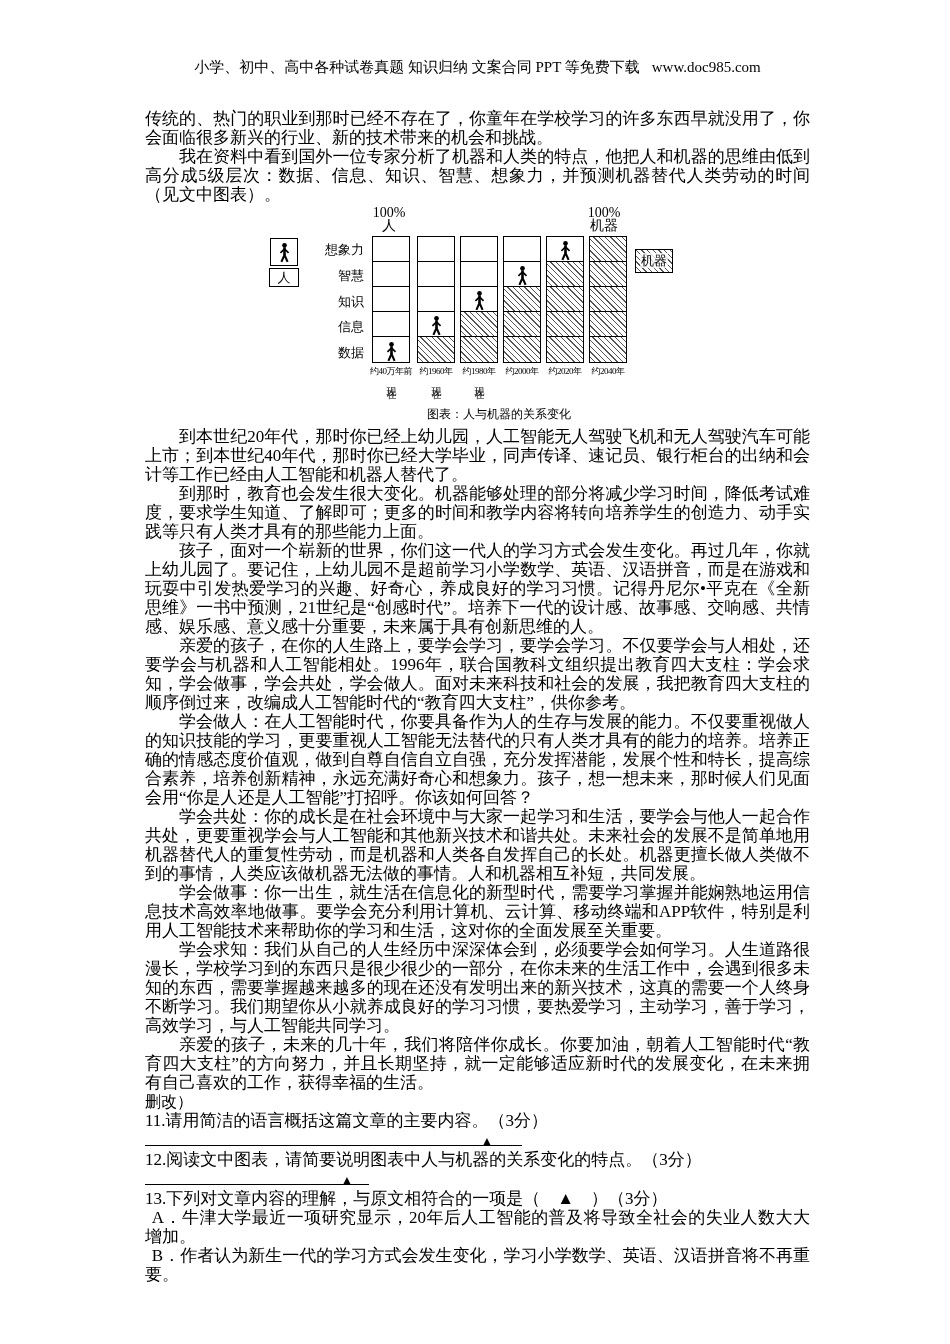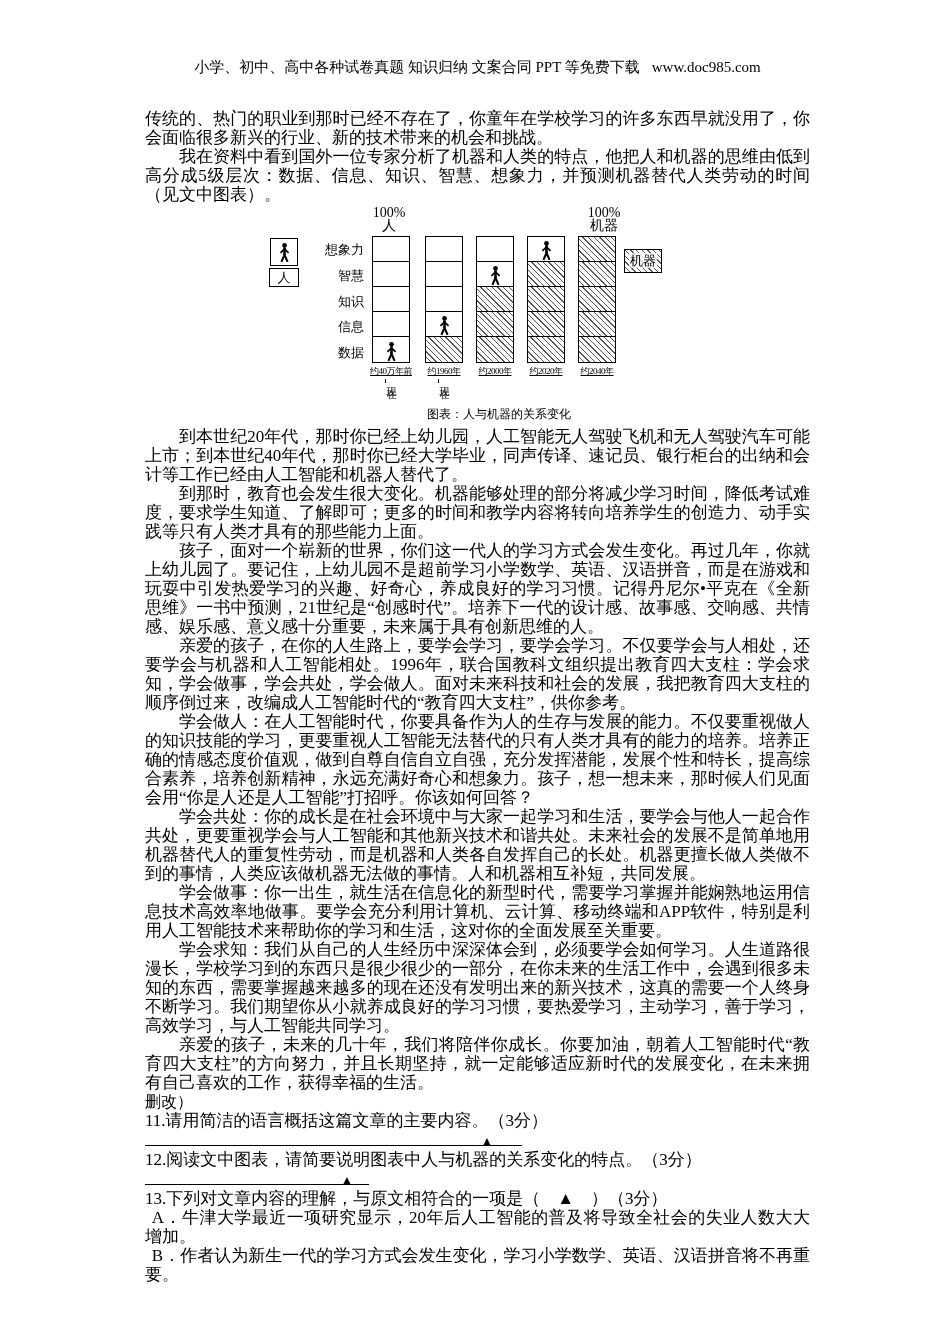--- a/index.html
+++ b/index.html
@@ -37,7 +37,7 @@
   .legend-human-label { margin-top: 2px; border: 1px solid #000; width: 30px; height: 19px; line-height: 17px; text-align: center; font-size: 13px; }
   .row-labels { width: 58px; padding-top: 1px; }
   .row-label { height: 25.8px; line-height: 25.8px; font-size: 13px; text-align: right; padding-right: 6px; }
-  .columns { display: flex; gap: 13px; text-decoration: underline; }
+  .columns { display: flex; gap: 5px; }
   .chart-col { display: flex; flex-direction: column; align-items: center; }
   .col-stack { border: 1px solid #000; width: 38px; background: #fff; }
   .cell { width: 36px; height: 25px; border-bottom: 1px solid #000; display: flex; align-items: flex-end; justify-content: center; overflow: hidden; }

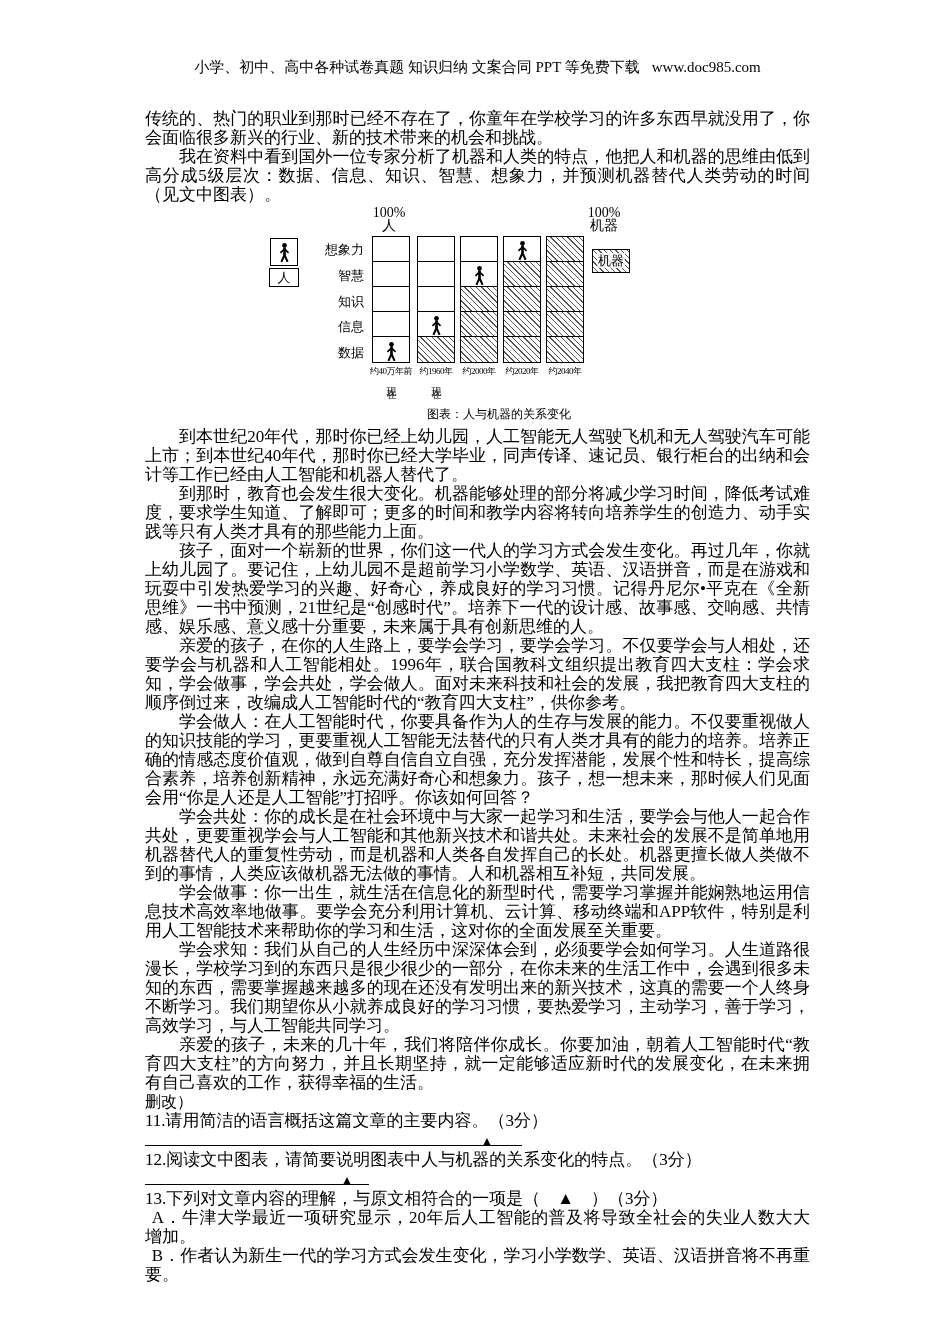--- a/index.html
+++ b/index.html
@@ -130,6 +130,24 @@
           <div class="chart-col">
             <div class="col-stack">
               <div class="cell"></div>
+              <div class="cell"></div>
+              <div class="cell">
+                <svg viewBox="0 0 16 24" width="13" height="21">
+                  <circle cx="8" cy="3.2" r="2.9" fill="#000"></circle>
+                  <path d="M8 5.5 L8 15" stroke="#000" stroke-width="3.2" fill="none"></path>
+                  <path d="M3 12.5 L8 7.5 L13 12.5" stroke="#000" stroke-width="2" fill="none"></path>
+                  <path d="M4.2 23.5 L8 15 L11.8 23.5" stroke="#000" stroke-width="2.6" fill="none"></path>
+                </svg>
+              </div>
+              <div class="cell hatched"></div>
+              <div class="cell hatched"></div>
+            </div>
+            <div class="x-label">约1980年</div>
+            <div class="now-label">现在</div>
+          </div>
+          <div class="chart-col">
+            <div class="col-stack">
+              <div class="cell"></div>
               <div class="cell">
                 <svg viewBox="0 0 16 24" width="13" height="21">
                   <circle cx="8" cy="3.2" r="2.9" fill="#000"></circle>

